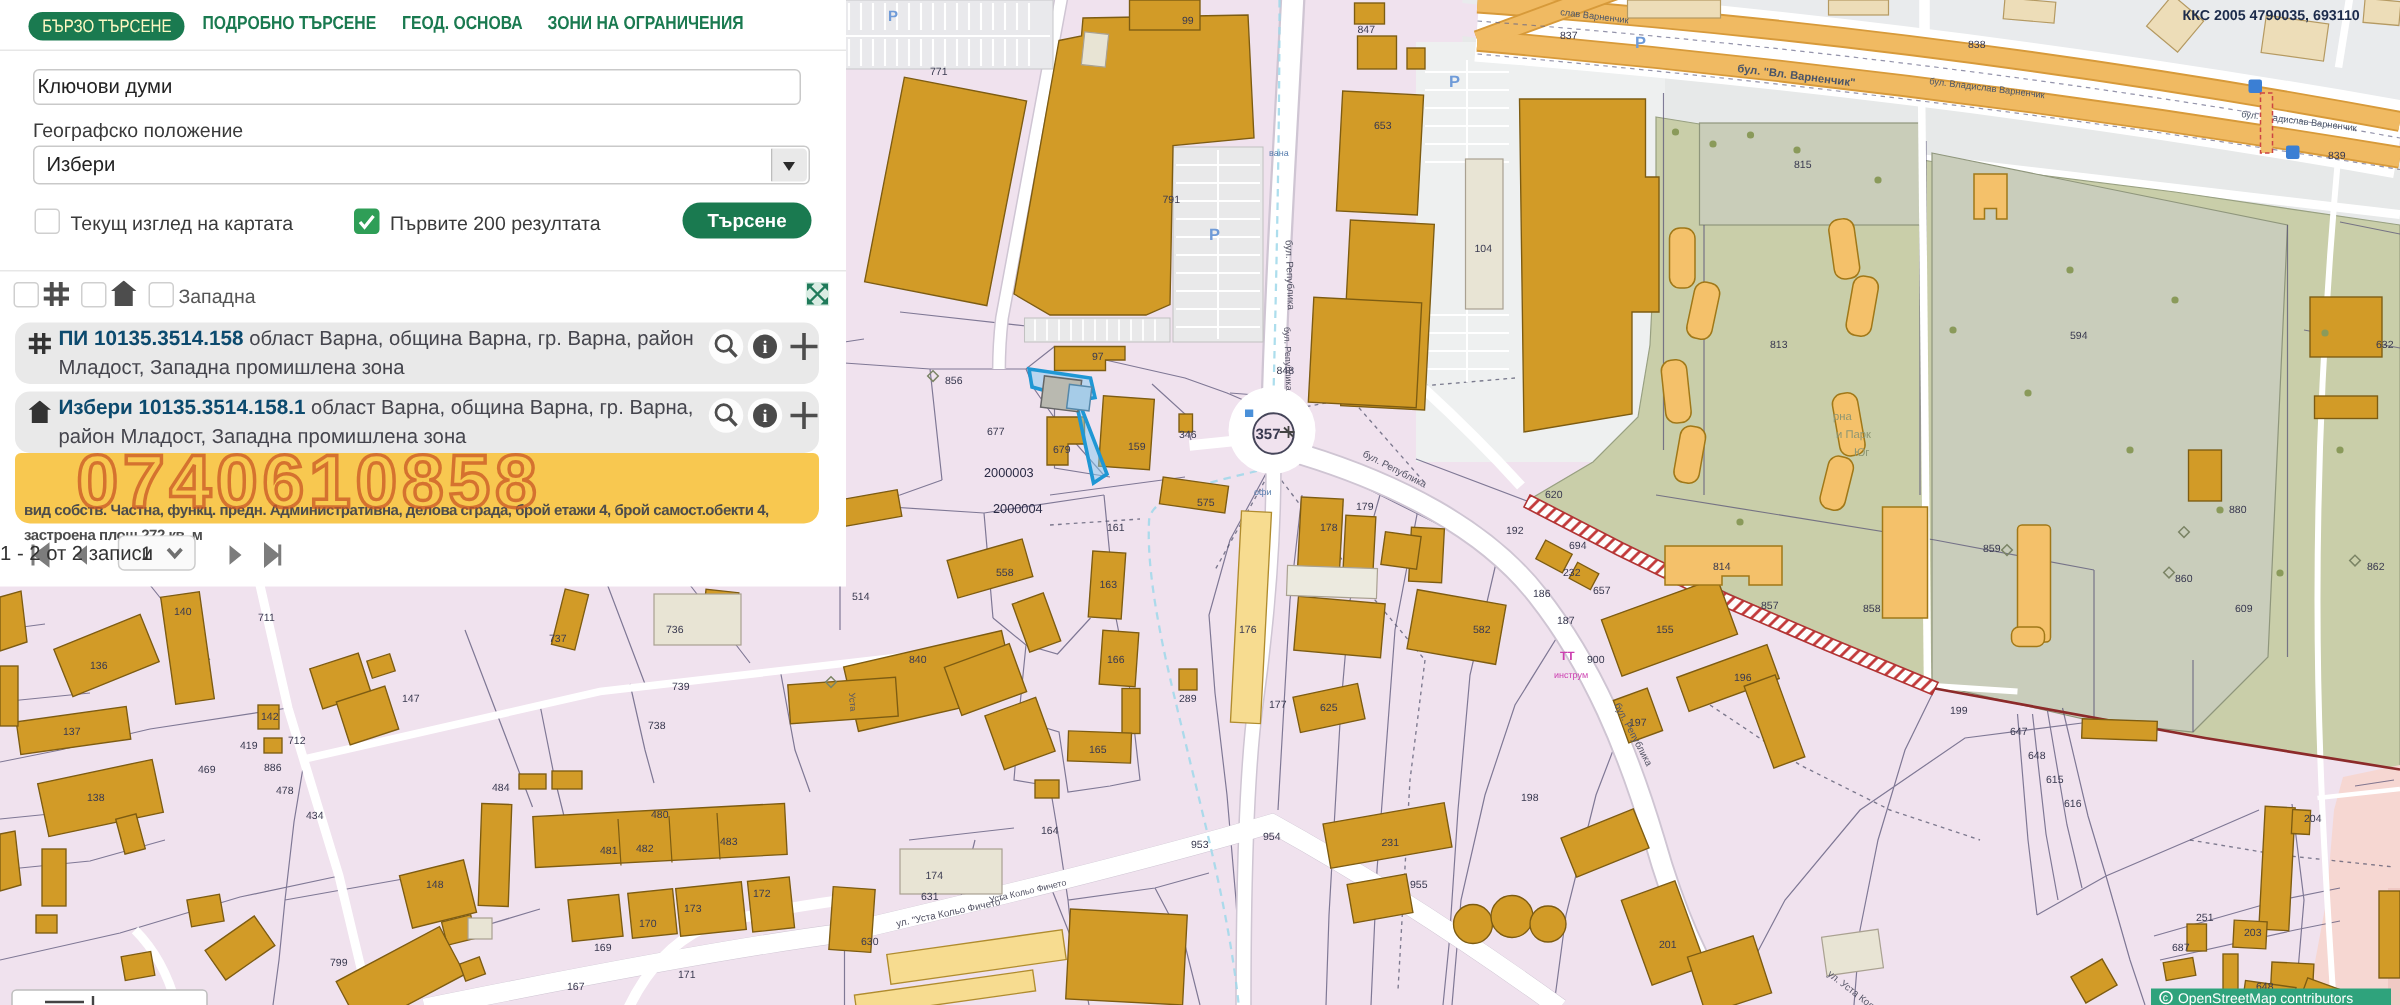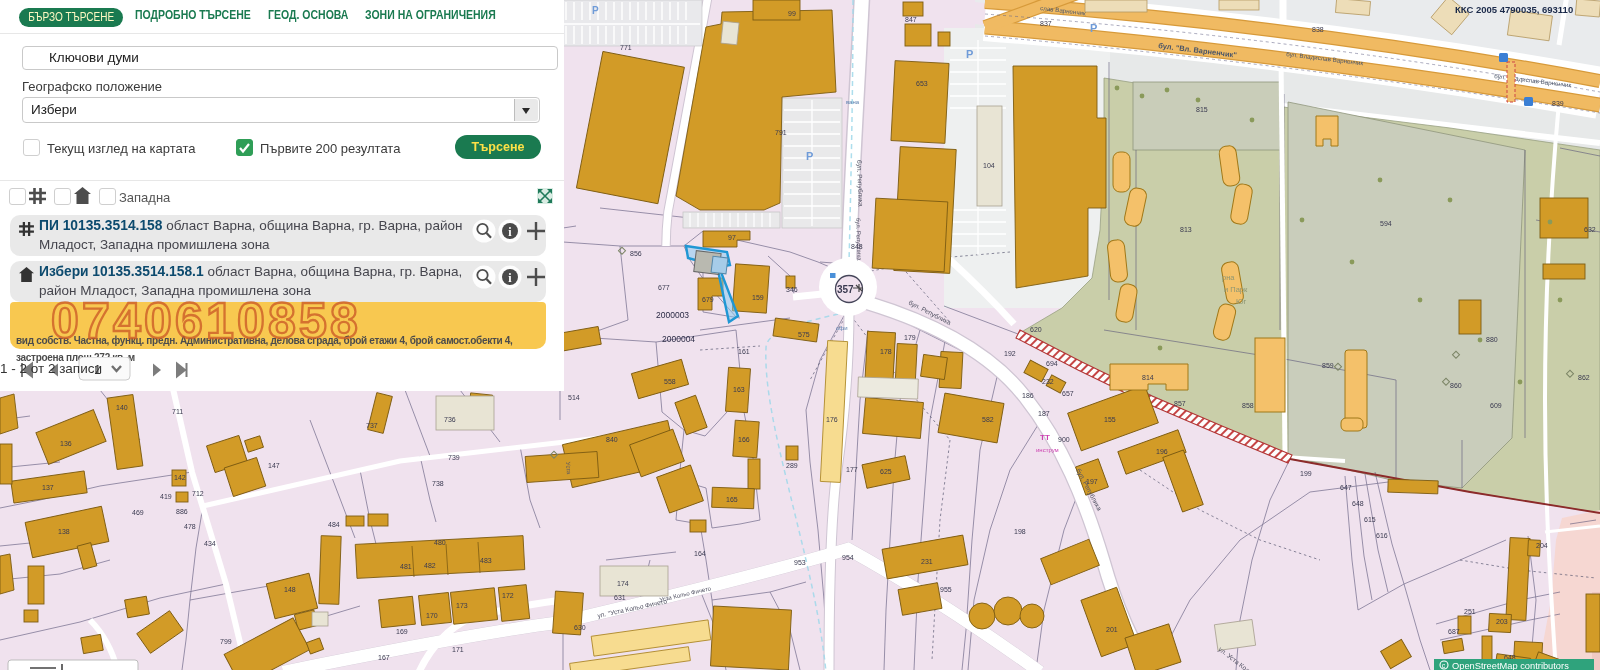--- a/index.html
+++ b/index.html
@@ -9,7 +9,7 @@
   #tab1{position:absolute;left:19px;top:8px;width:104px;height:19px;line-height:19px!important;background:#1a7a50;color:#fef9c3;border-radius:10px;text-align:center;font-size:12px;}
   .hline{position:absolute;left:0;width:564px;height:1px;background:#e7e7e7;}
   .inp{position:absolute;left:22px;width:508px;border:1px solid #c9c9c9;border-radius:4px;background:#fff;font-size:13.5px;color:#222;}
-  #kw{top:46px;height:22px;line-height:22px;padding-left:26px;}
+  #kw{top:46px;height:22px;line-height:22px;padding-left:2px;}
   label.lbl{position:absolute;font-size:13px;color:#3a3a3a;}
   #sel{top:97px;height:24px;line-height:24px;padding-left:8px;}
   #selbtn{position:absolute;right:1px;top:1px;width:23px;height:22px;background:#e9e9e9;border-left:1px solid #bdbdbd;border-radius:0 3px 3px 0;}

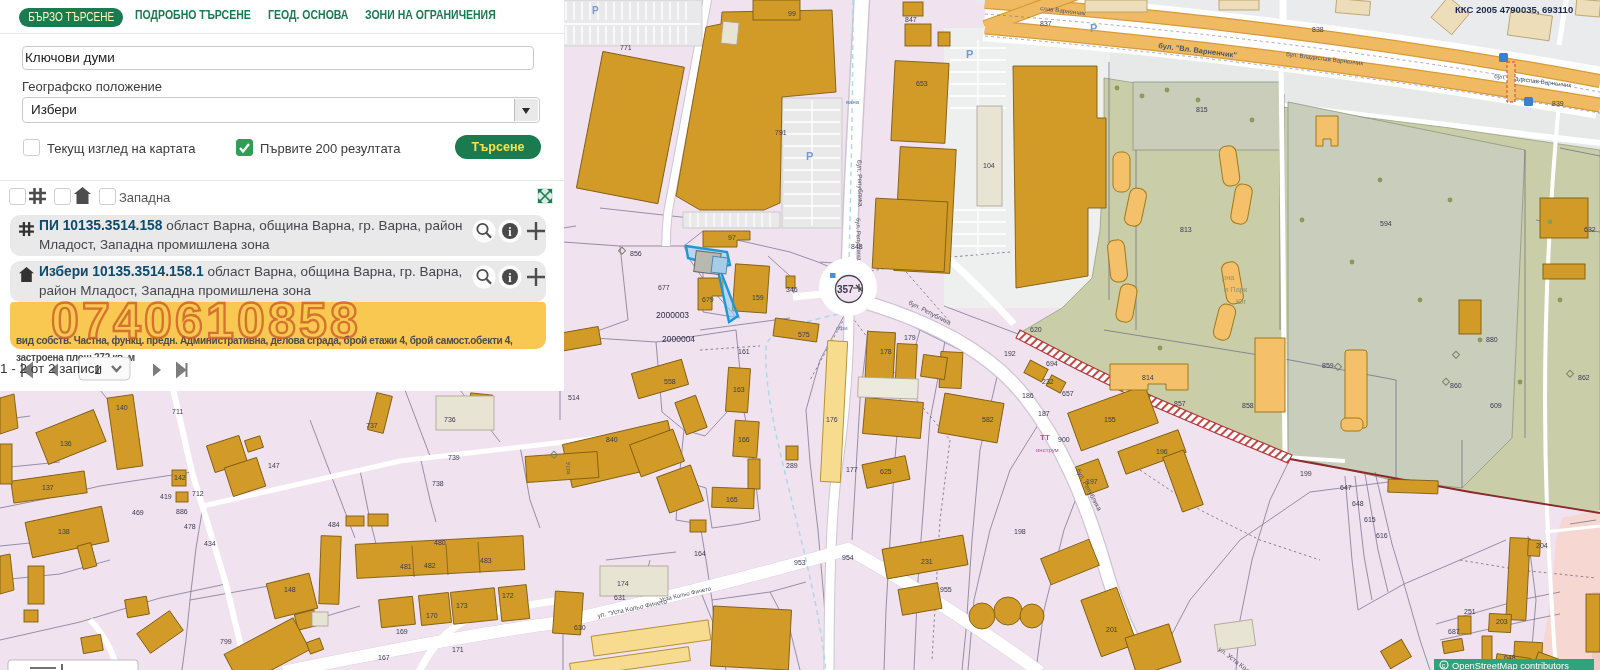--- a/index.html
+++ b/index.html
@@ -15,7 +15,7 @@
   #selbtn{position:absolute;right:1px;top:1px;width:23px;height:22px;background:#e9e9e9;border-left:1px solid #bdbdbd;border-radius:0 3px 3px 0;}
   #selbtn:after{content:"";position:absolute;left:7px;top:9px;border-left:4.5px solid transparent;border-right:4.5px solid transparent;border-top:6px solid #2b2b2b;}
   .cb{position:absolute;width:15px;height:15px;border:1px solid #cfcfcf;border-radius:3px;background:#fff;}
-  #btnSearch{position:absolute;left:455px;top:135px;width:86px;height:24px;background:#1a7a50;border-radius:12px;color:#fde047;font-size:12.5px;font-weight:bold;text-align:center;line-height:24px;}
+  #btnSearch{position:absolute;left:455px;top:135px;width:86px;height:24px;background:#1a7a50;border-radius:12px;color:#ffffff;font-size:12.5px;font-weight:bold;text-align:center;line-height:24px;}
   .row{position:absolute;left:10px;width:536px;background:#e9e9e9;border-radius:10px;font-size:13.5px;color:#45454d;line-height:18.5px;}
   .row b{color:#0c4a6e;font-size:13.8px;}
   .ricons{position:absolute;right:0px;top:3px;}

